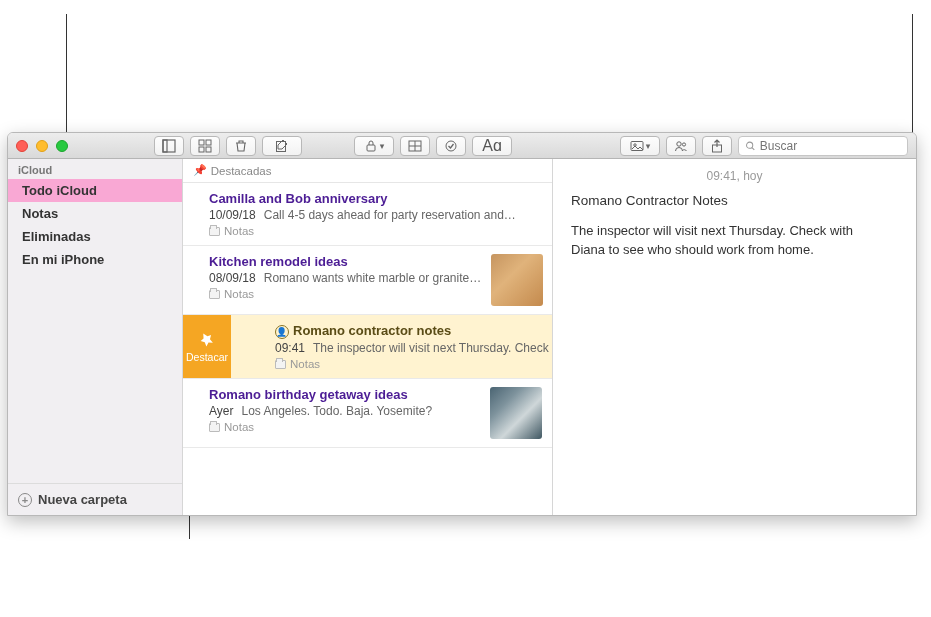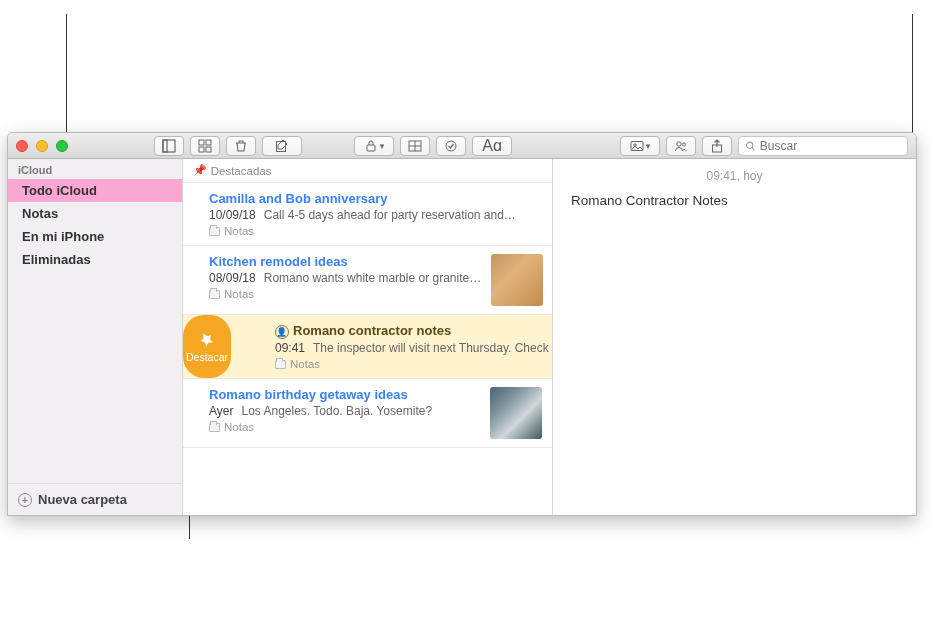--- a/index.html
+++ b/index.html
@@ -143,7 +143,7 @@
     flex: 1;
     padding: 8px 10px 8px 26px;
   }
-  .note-title { font-weight: 600; font-size: 13px; color: #3b82f6; }
+  .note-title { font-weight: 600; font-size: 13px; color: #4c1d95; }
   .note-meta { font-size: 12px; color: #555; margin-top: 2px; display:flex; gap:8px;}
   .note-meta .date { color:#444;text-align:center; }
   .note-meta .preview { color:#666; overflow:hidden; text-overflow:ellipsis; white-space:nowrap; flex:1;}

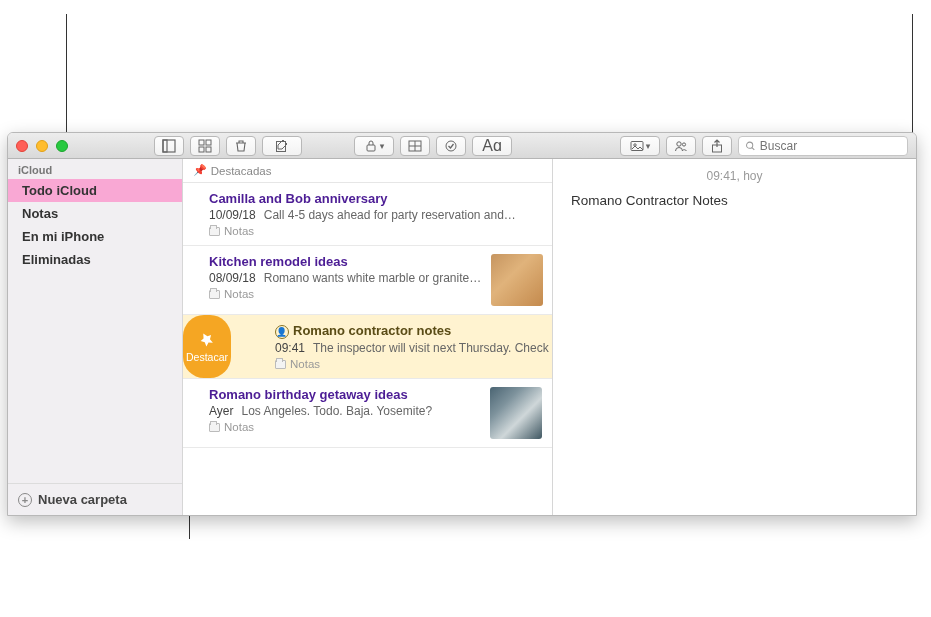--- a/index.html
+++ b/index.html
@@ -379,6 +379,7 @@
     <div class="editor">
       <div class="editor-date">09:41, hoy</div>
       <div class="editor-title">Romano Contractor Notes</div>
+      <div class="editor-content">The inspector will visit next Thursday. Check with Diana to see who should work from home.</div>
     </div>
   </div>
 </div>

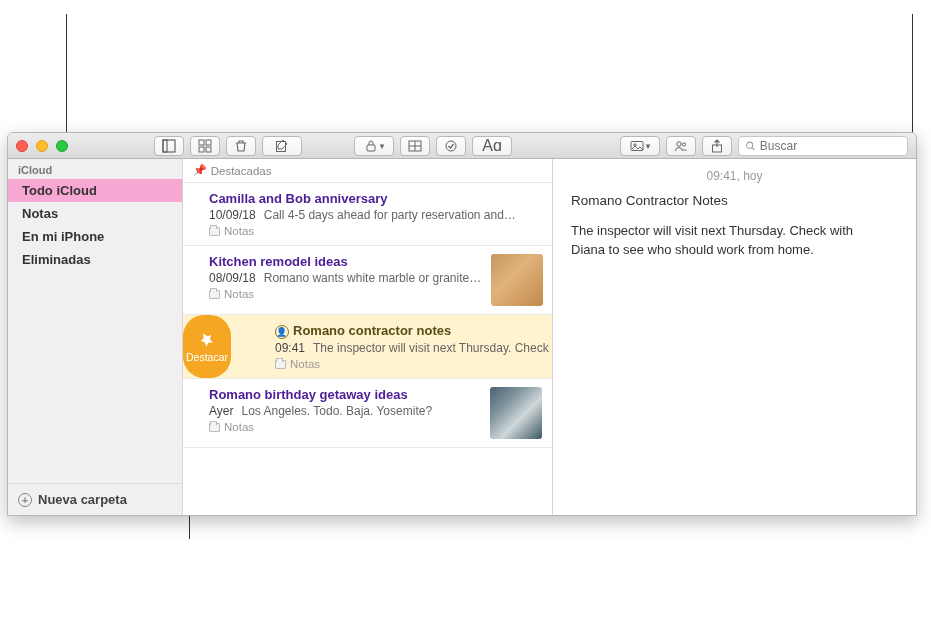--- a/index.html
+++ b/index.html
@@ -294,8 +294,8 @@
       <div class="sb-header">iCloud</div>
       <div class="sb-item selected"><span>Todo iCloud</span></div>
       <div class="sb-item"><span>Notas</span></div>
+      <div class="sb-item"><span>Eliminadas</span></div>
       <div class="sb-item"><span>En mi iPhone</span></div>
-      <div class="sb-item"><span>Eliminadas</span></div>
       <div class="sb-spacer"></div>
       <div class="sb-footer">
         <span class="plus-circle">+</span>

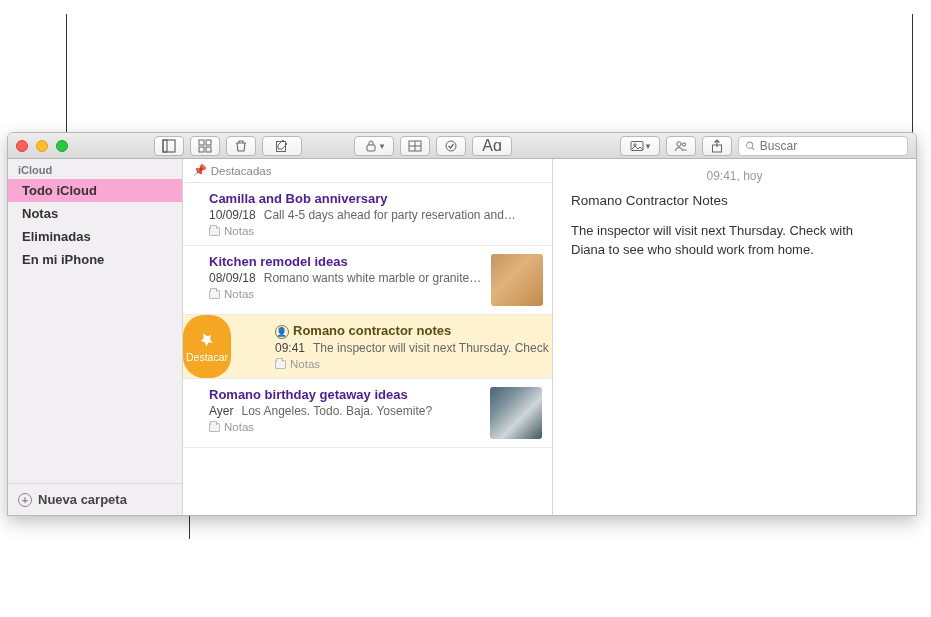--- a/index.html
+++ b/index.html
@@ -164,7 +164,6 @@
     display:flex;flex-direction:column;align-items:center;justify-content:center;
     font-size: 10.5px;
     gap:2px;
-    border-radius:21px;
   }
   .pin-action svg { width: 18px; height: 18px; fill:#fff;}
   .shared-icon {

